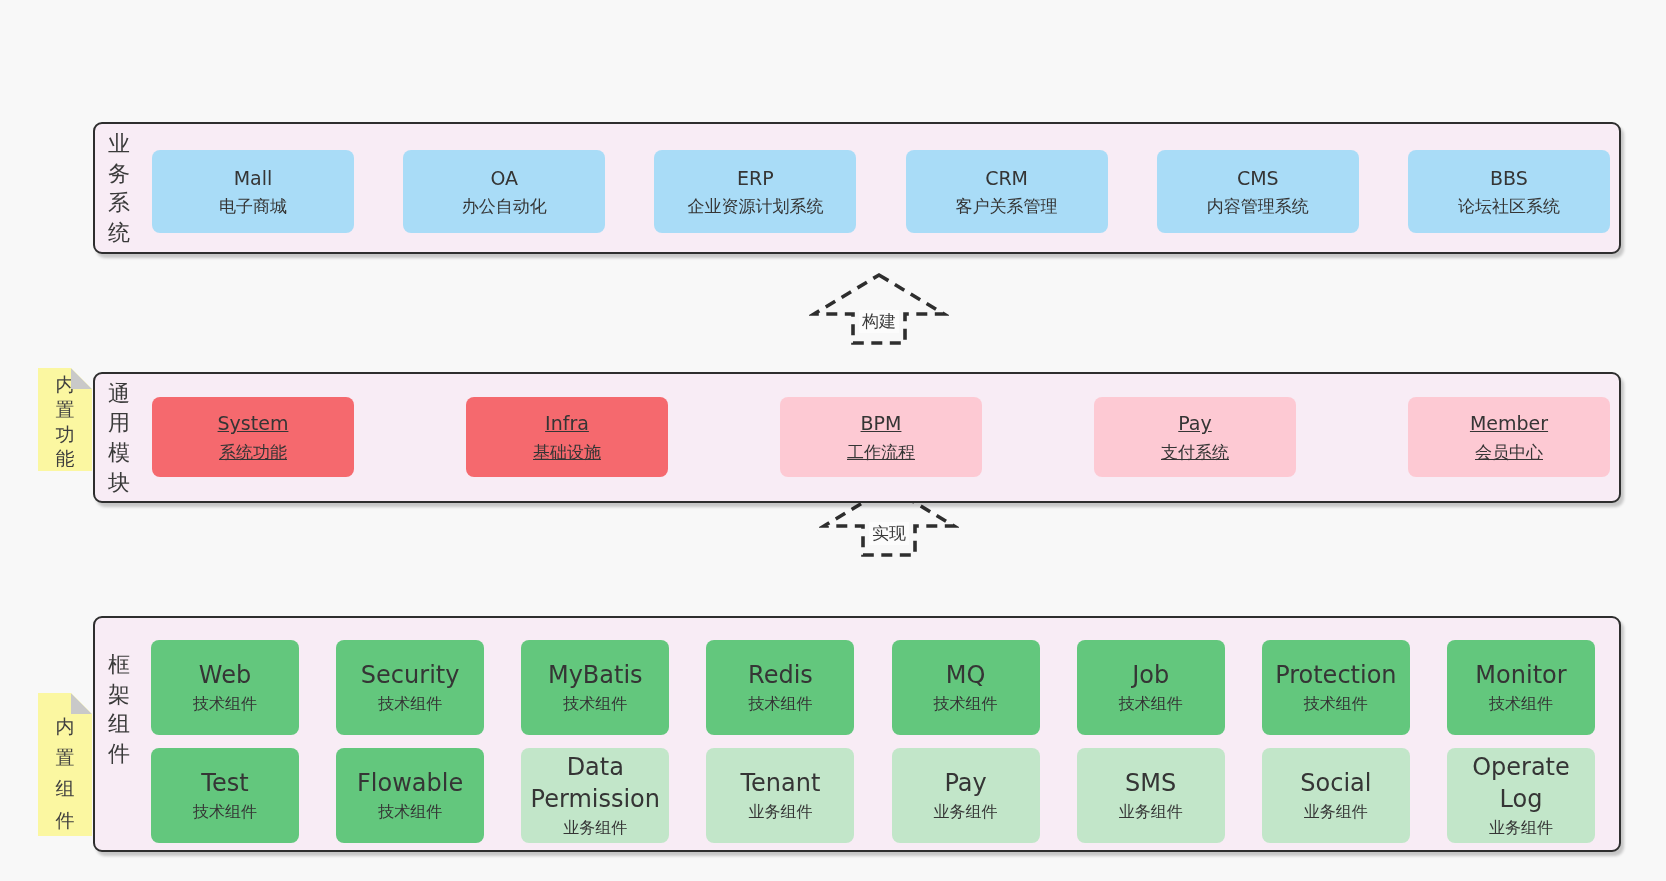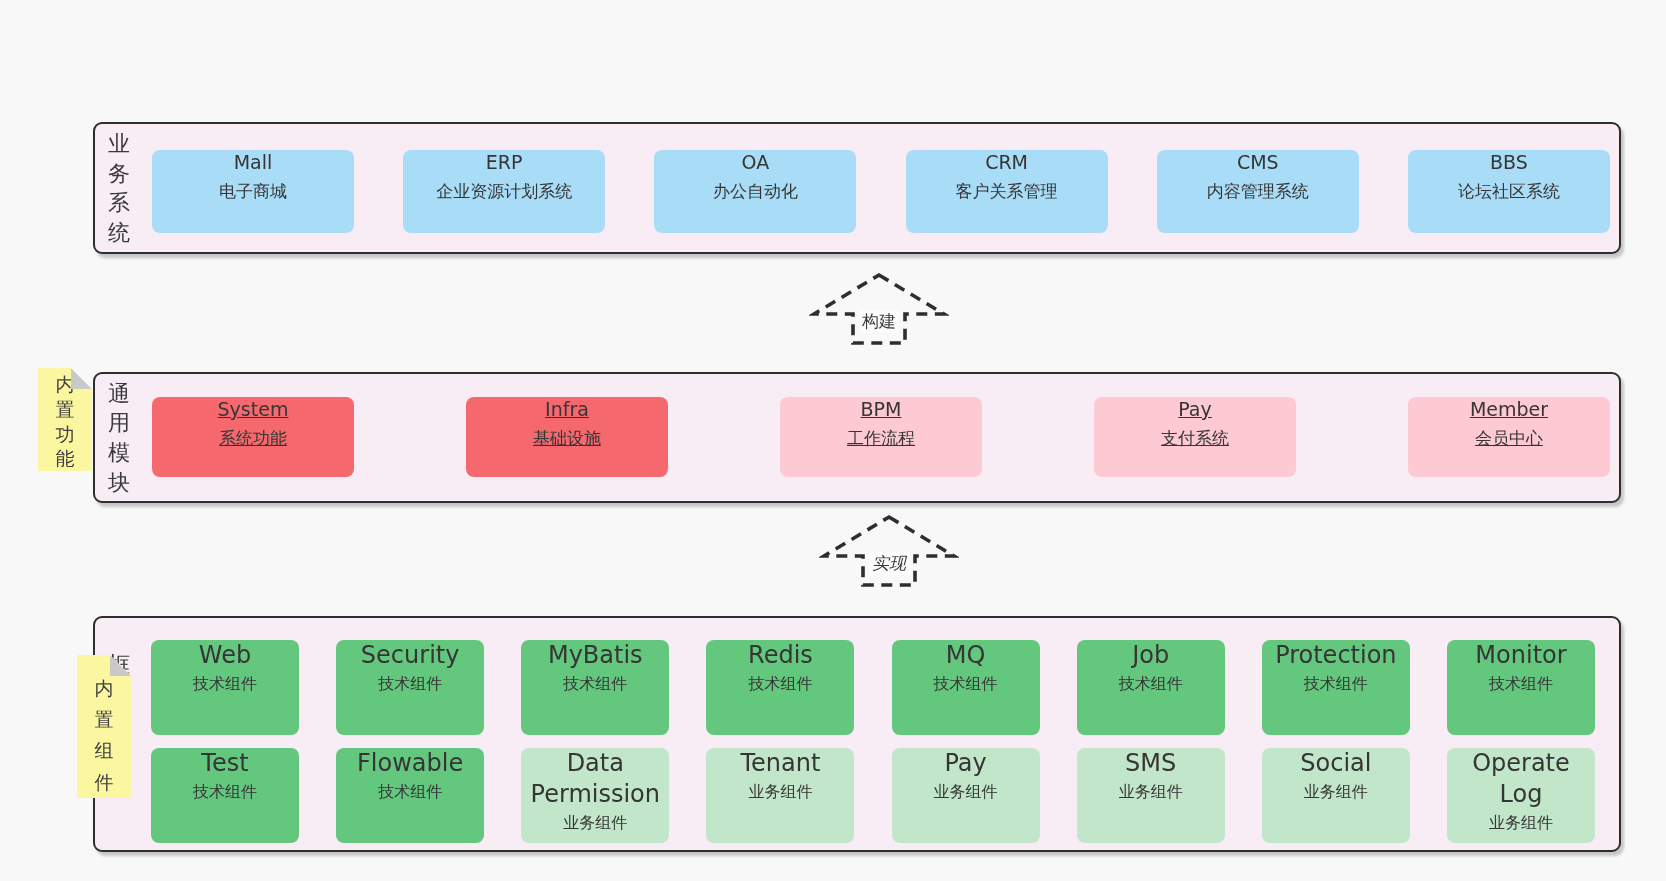--- a/index.html
+++ b/index.html
@@ -44,7 +44,7 @@
 
   .box{
     border-radius:8px;
-    display:flex;flex-direction:column;align-items:center;
+    display:flex;flex-direction:column;align-items:center;justify-content:center;
     text-align:center;
   }
   .row-6 .box{width:202px;}

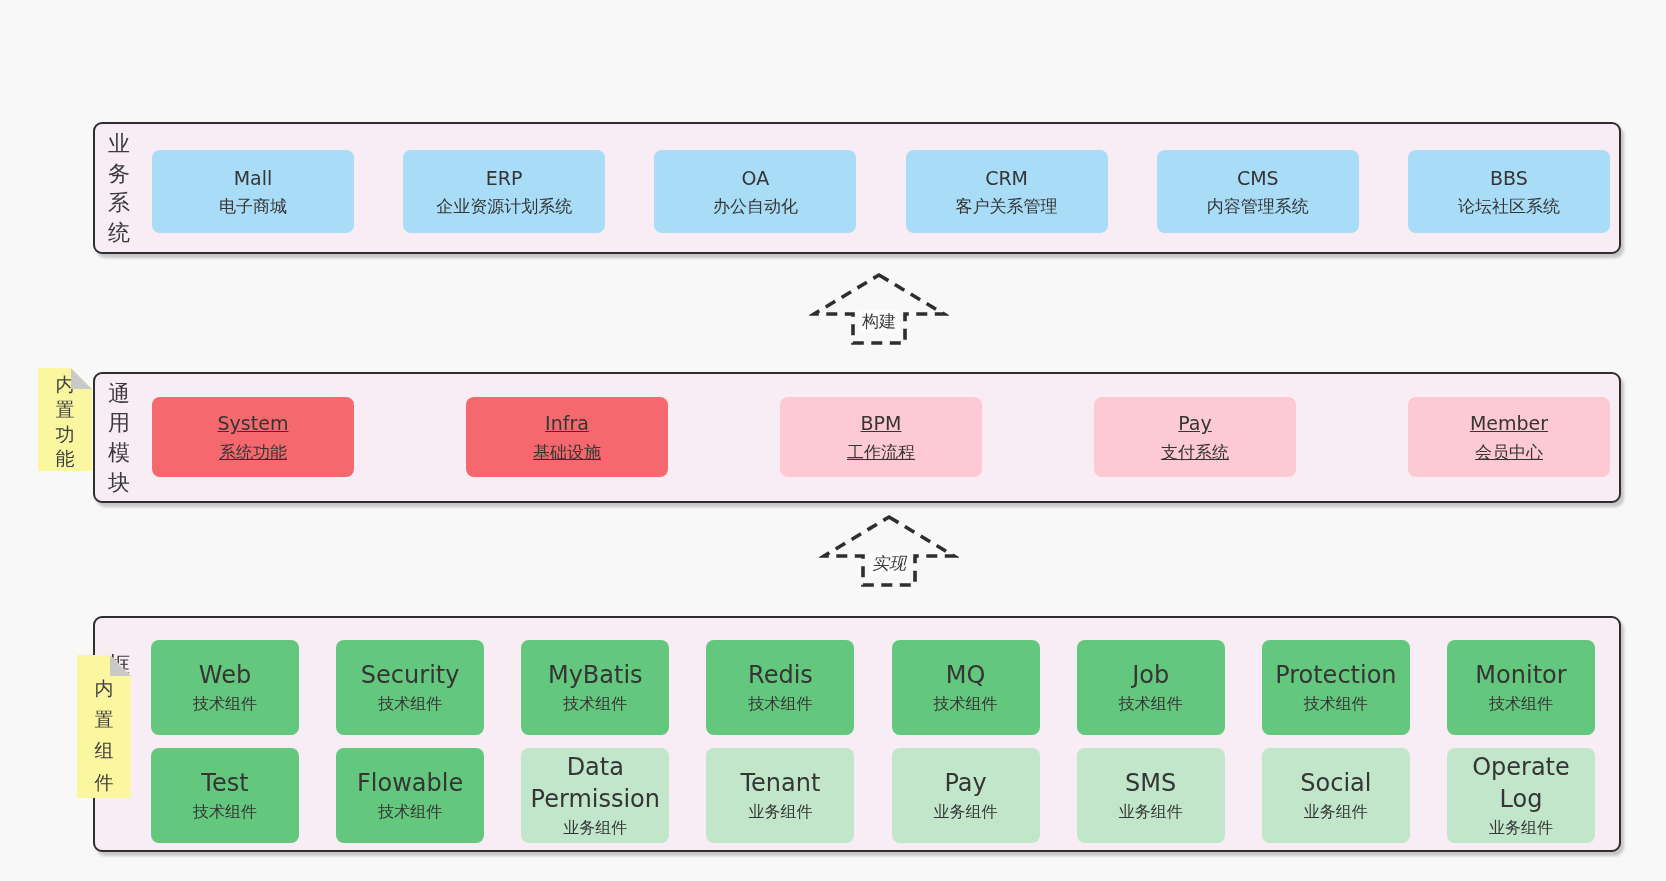--- a/index.html
+++ b/index.html
@@ -110,12 +110,12 @@
         <div class="b-desc">电子商城</div>
       </div>
       <div class="box blue">
+        <div class="b-name">OA</div>
+        <div class="b-desc">办公自动化</div>
+      </div>
+      <div class="box blue">
         <div class="b-name">ERP</div>
         <div class="b-desc">企业资源计划系统</div>
-      </div>
-      <div class="box blue">
-        <div class="b-name">OA</div>
-        <div class="b-desc">办公自动化</div>
       </div>
       <div class="box blue">
         <div class="b-name">CRM</div>

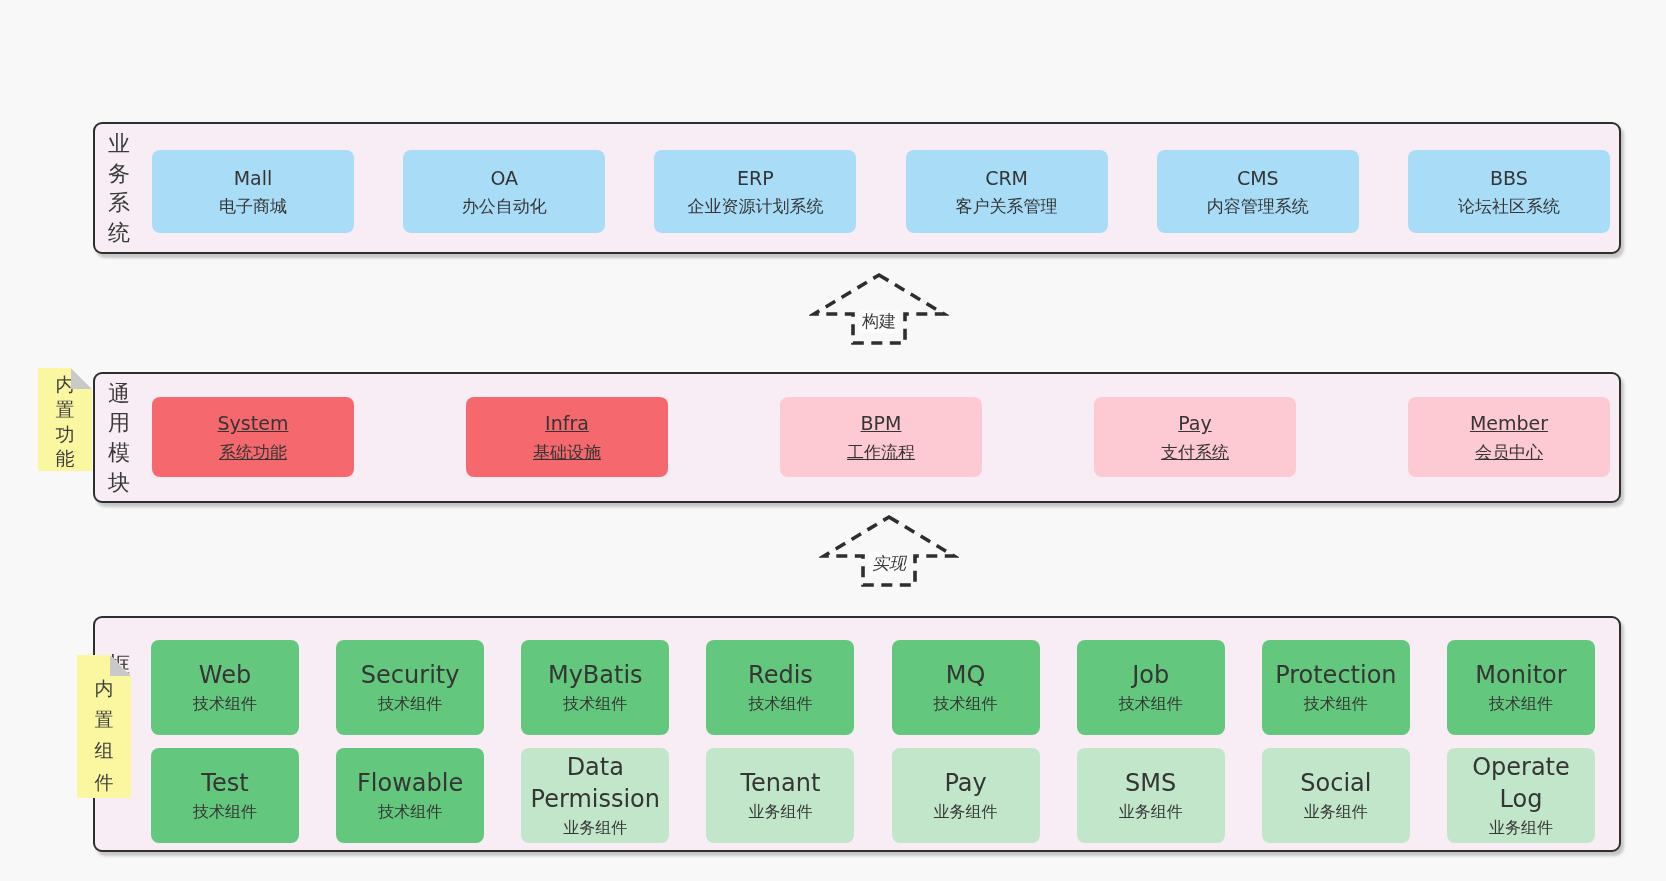--- a/index.html
+++ b/index.html
@@ -63,7 +63,7 @@
   
   .arrow{position:absolute;width:140px;height:74px;z-index:1;}
   .arrow-1{left:809px;top:272px;}
-  .arrow-2{left:819px;top:514px;font-style:italic;}
+  .arrow-2{left:819px;top:484px;}
   .arrow svg{position:absolute;left:0;top:0;}
   .arrow polygon{
     fill:none;stroke:var(--border,#3a3a3a);

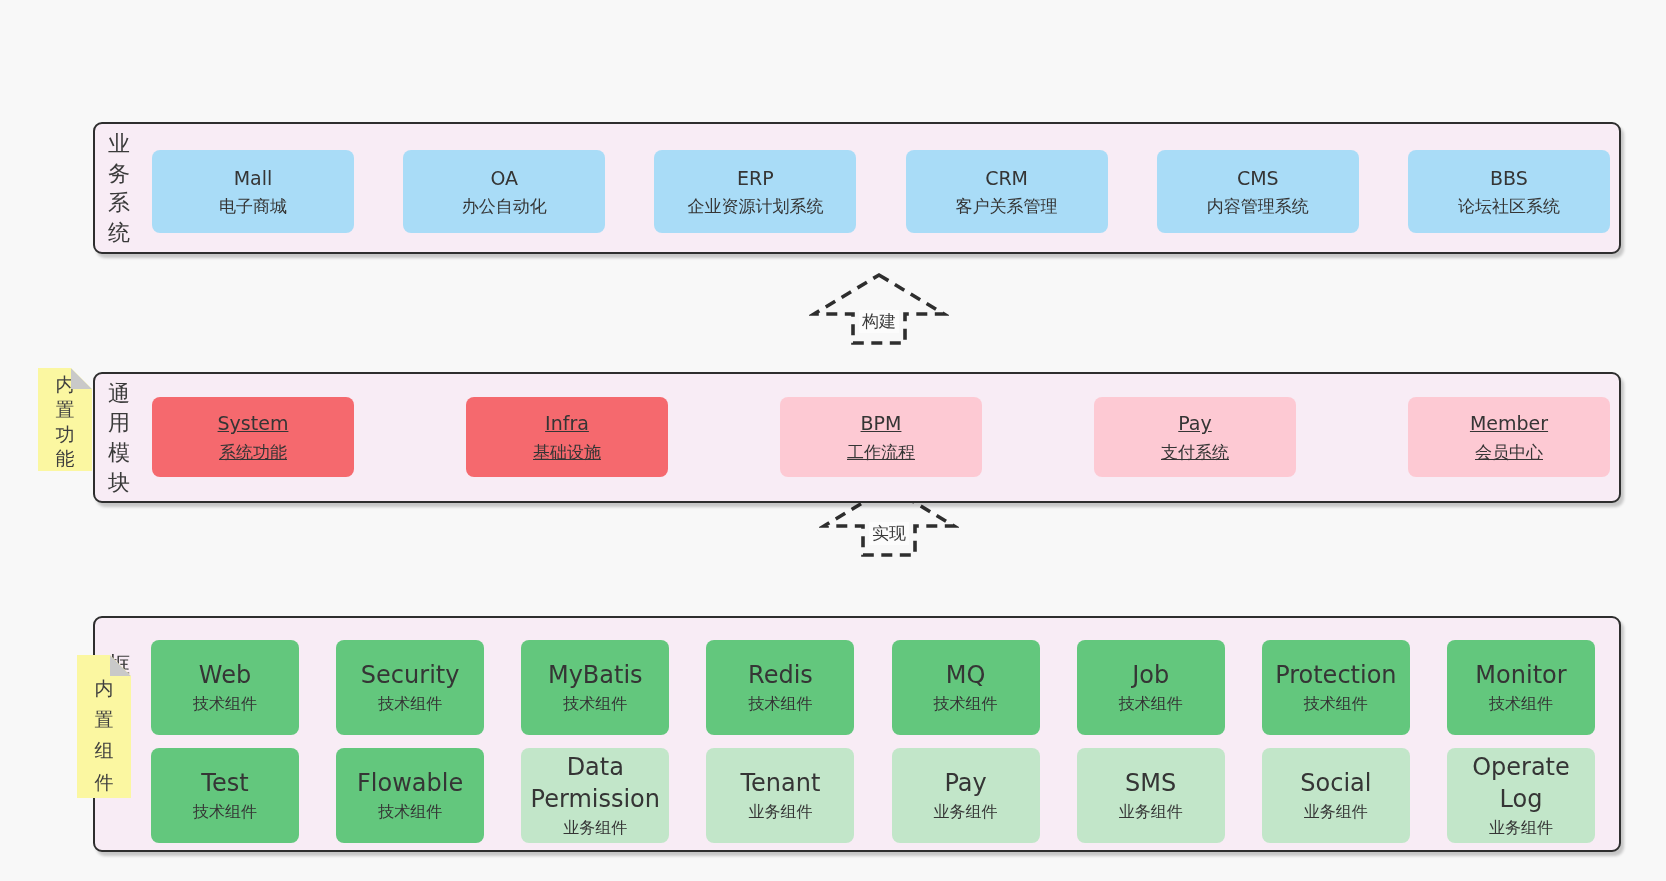--- a/index.html
+++ b/index.html
@@ -84,7 +84,7 @@
     z-index:3;
   }
   .note-1{top:368px;height:103px;}
-  .note-2{top:655px;height:143px;margin-left:39px;}
+  .note-2{top:693px;height:143px;}
   .note-fold{
     position:absolute;top:0;right:0;width:21px;height:21px;
     background:var(--fold,#c9c9c9);

